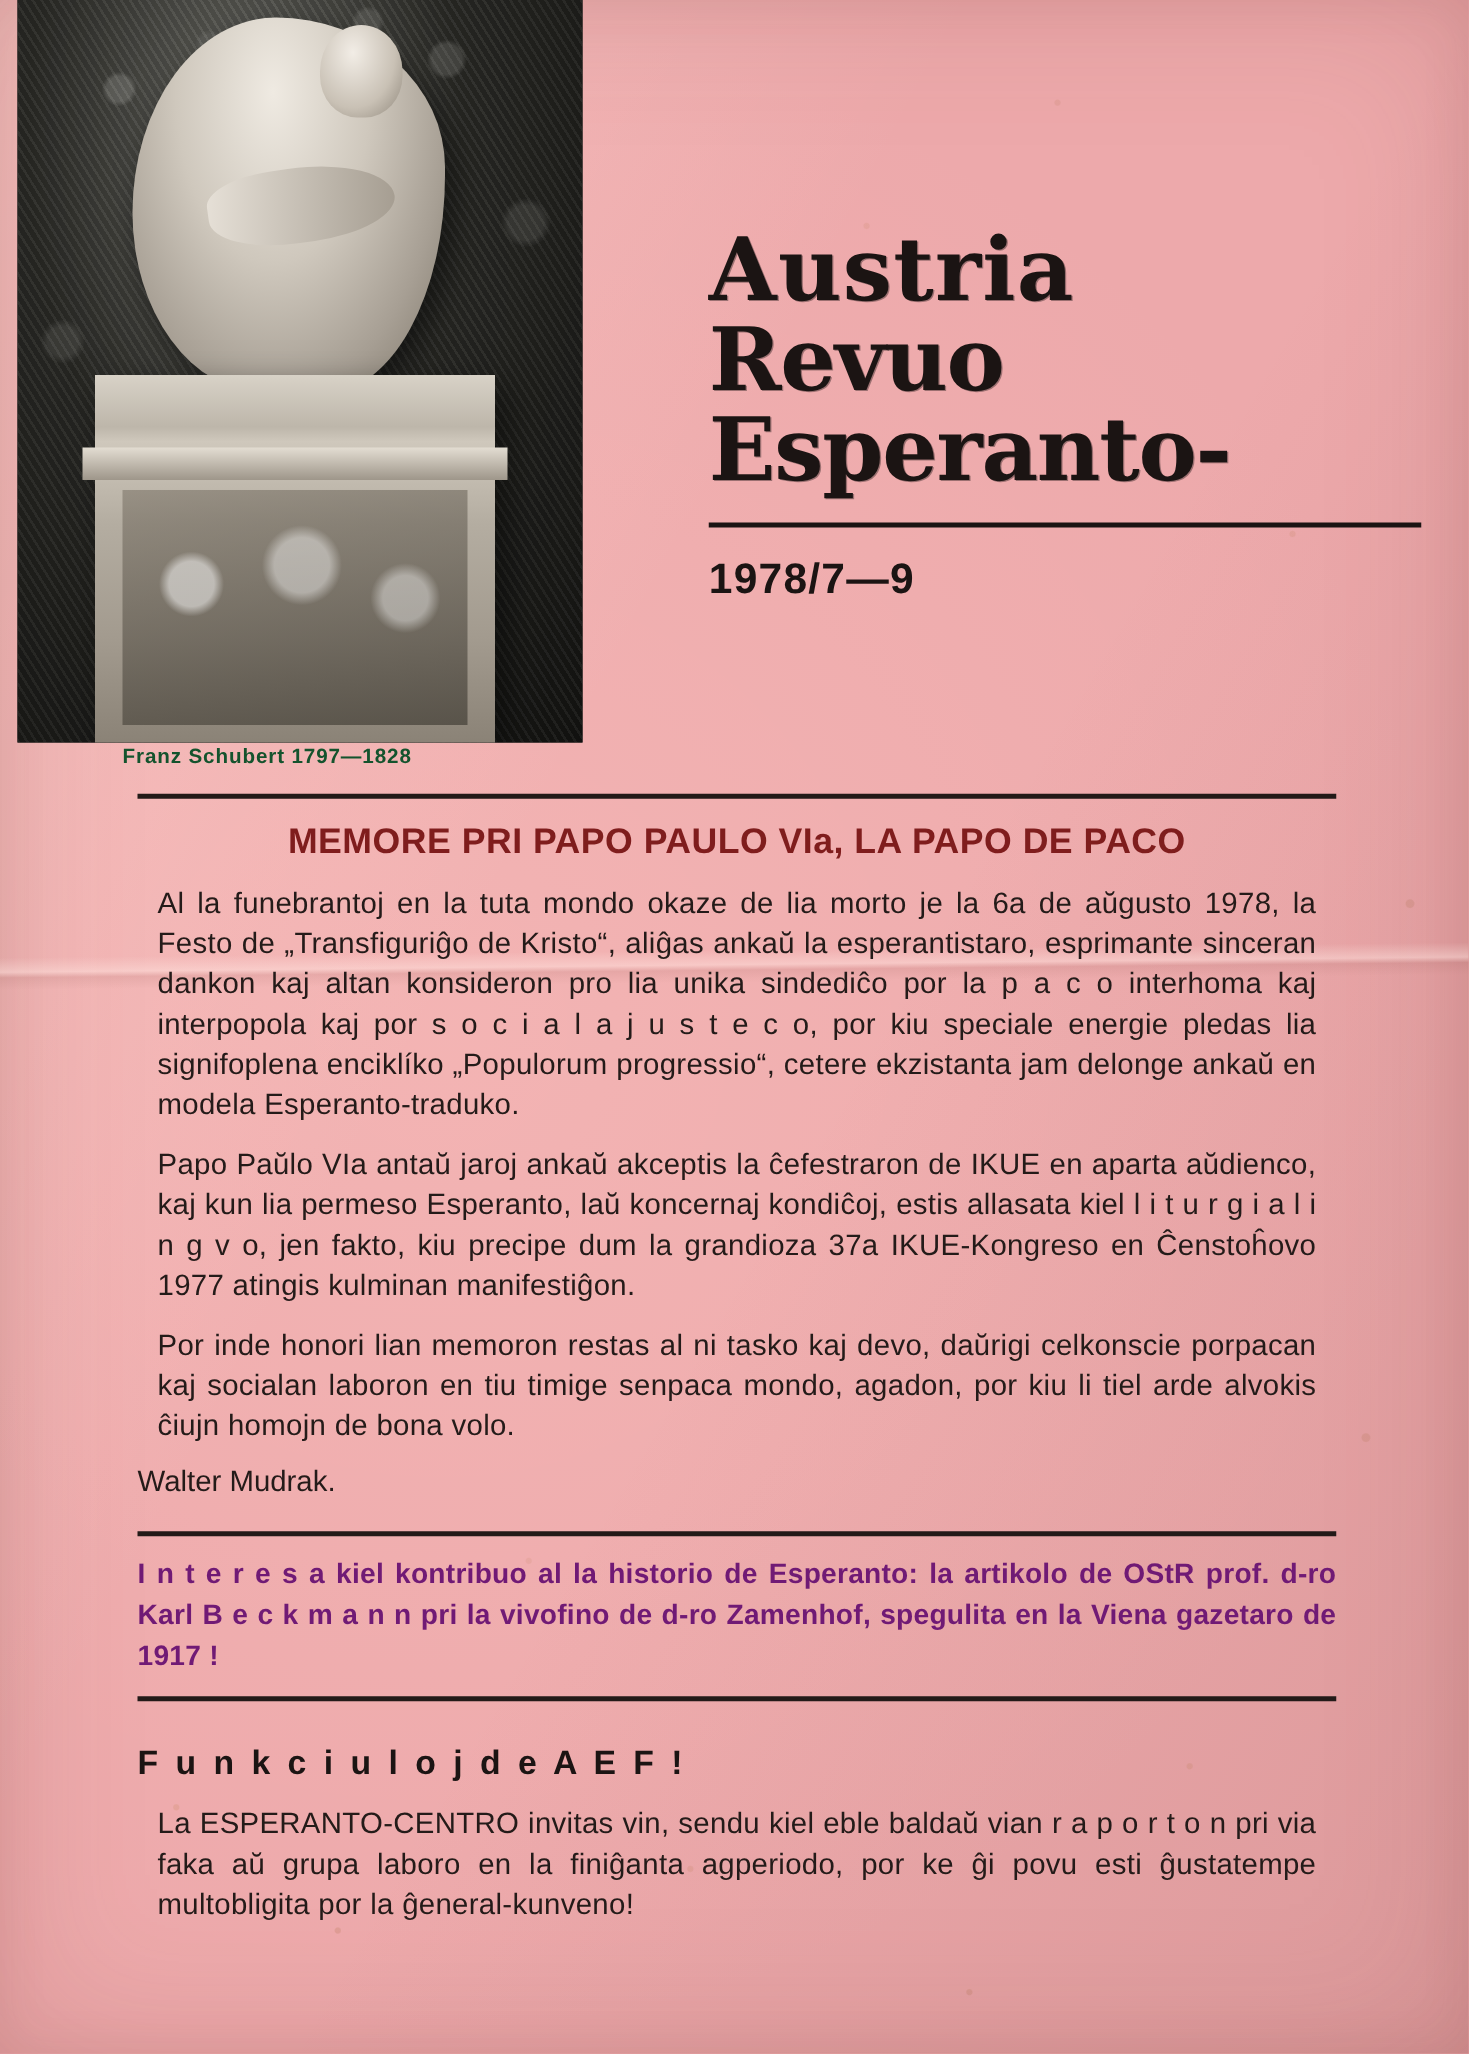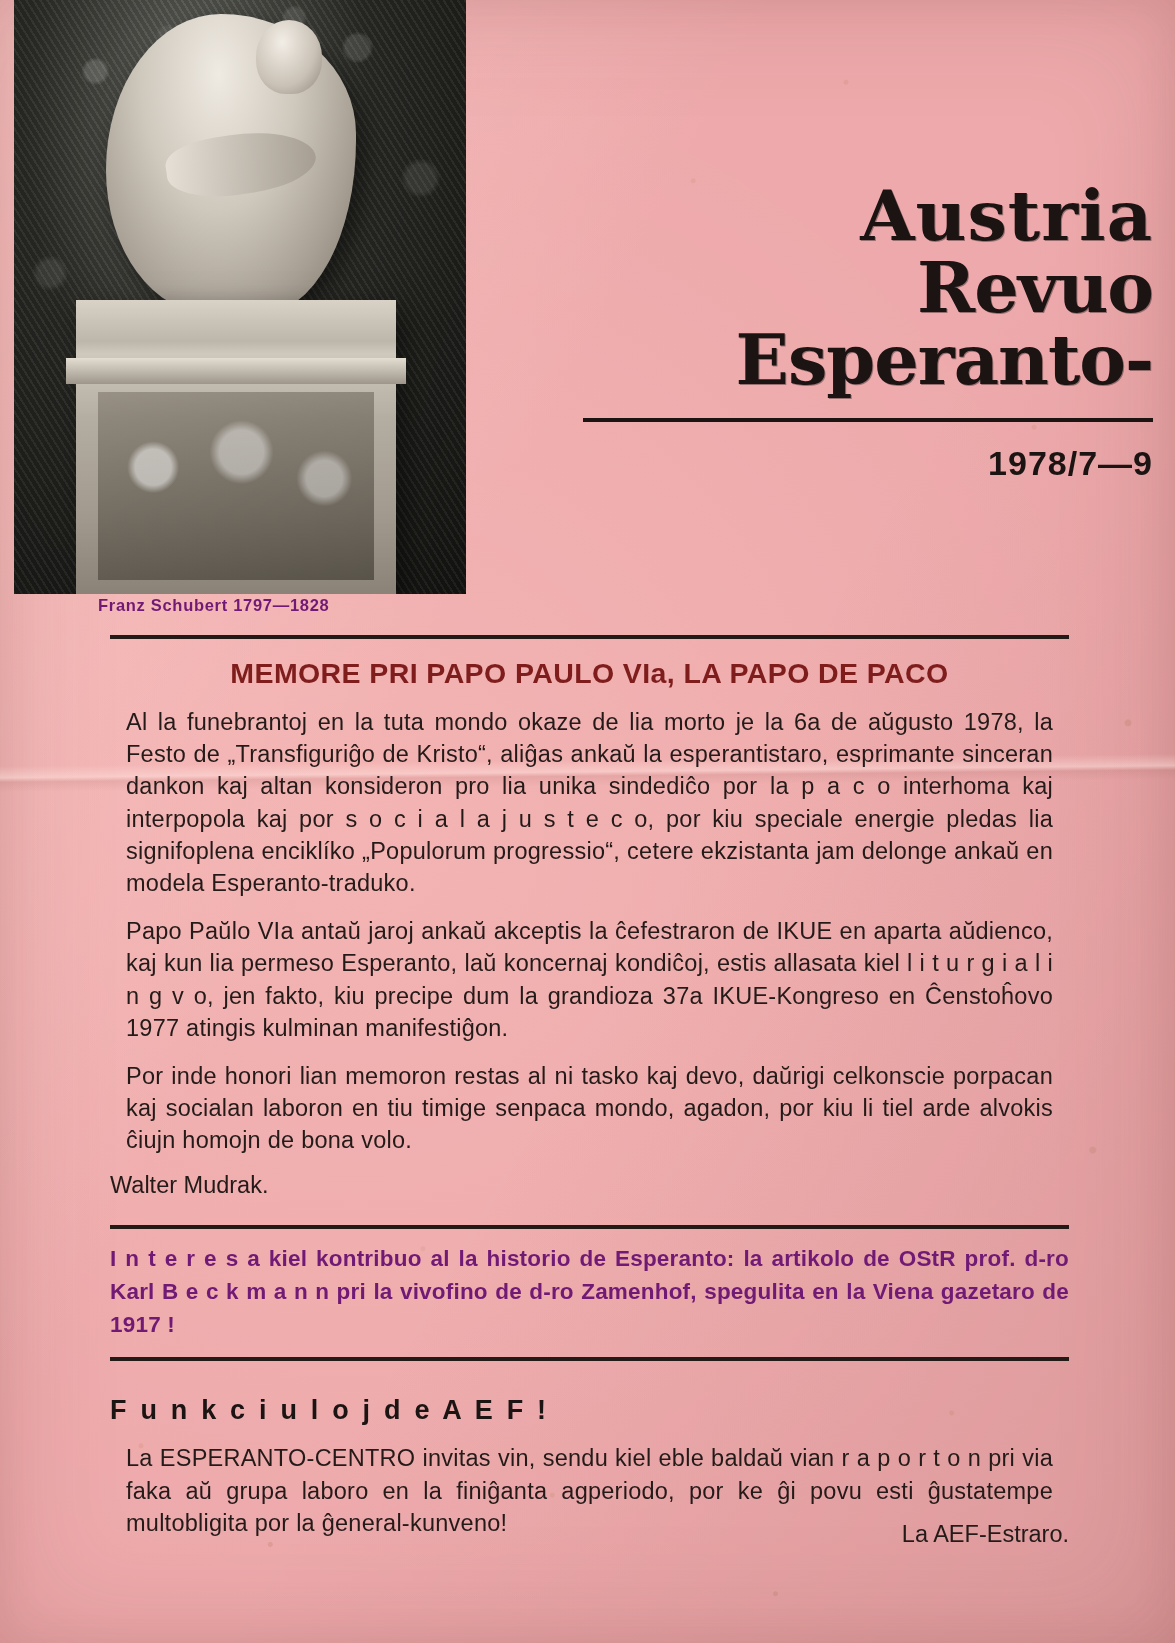--- a/index.html
+++ b/index.html
@@ -158,10 +158,10 @@
 
   .title-block {
     position: absolute;
-    right: 22px;
+    right: 38px;
     top: 180px;
     width: 570px;
-    text-align: right;
+    text-align: left;
   }
   .title-line {
     font-family: "DejaVu Serif", serif;

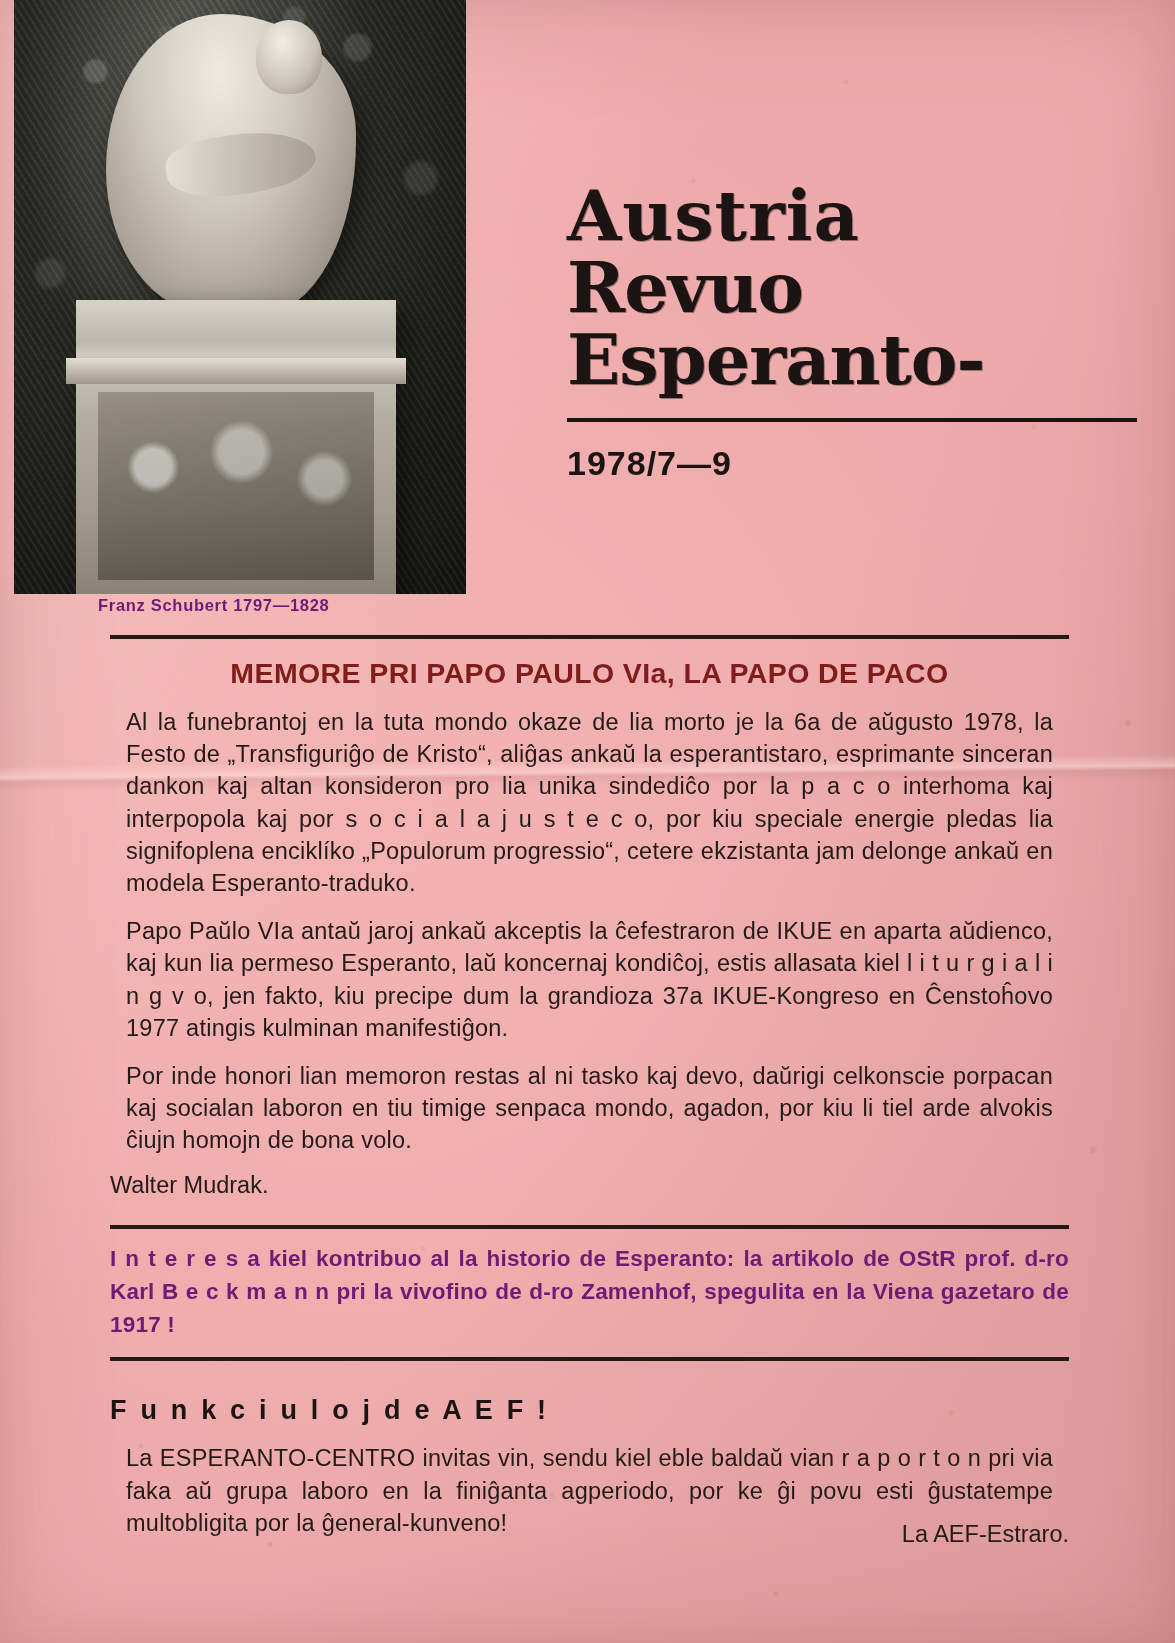--- a/index.html
+++ b/index.html
@@ -152,7 +152,7 @@
     top: 596px;
     font-size: 16.5px;
     font-weight: bold;
-    color: #701a75;
+    color: #14532d;
     letter-spacing: 0.7px;
   }
 

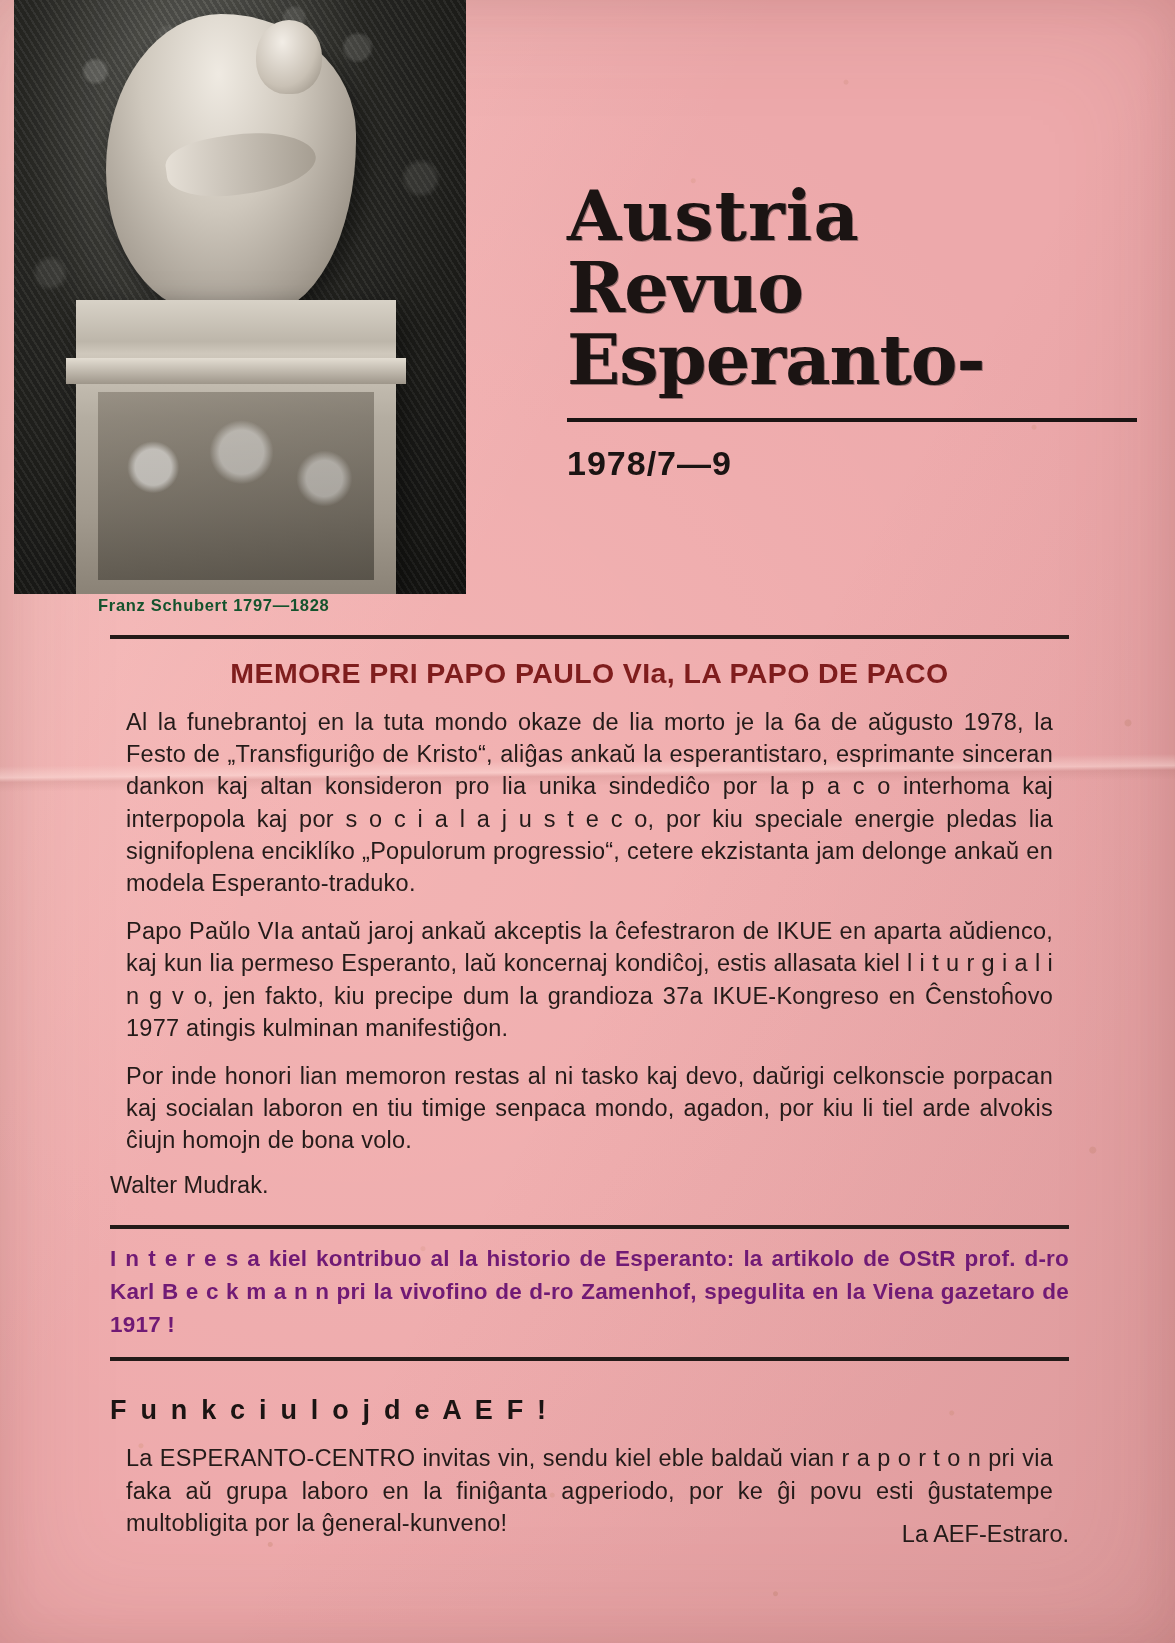--- a/index.html
+++ b/index.html
@@ -305,7 +305,6 @@
     <div class="body">
       <p>La ESPERANTO-CENTRO invitas vin, sendu kiel eble baldaŭ vian r a p o r t o n pri via faka aŭ grupa laboro en la finiĝanta agperiodo, por ke ĝi povu esti ĝustatempe multobligita por la ĝeneral-kunveno!</p>
     </div>
-    <div class="footer-note">La AEF-Estraro.</div>
   </div>
 
 </div>

